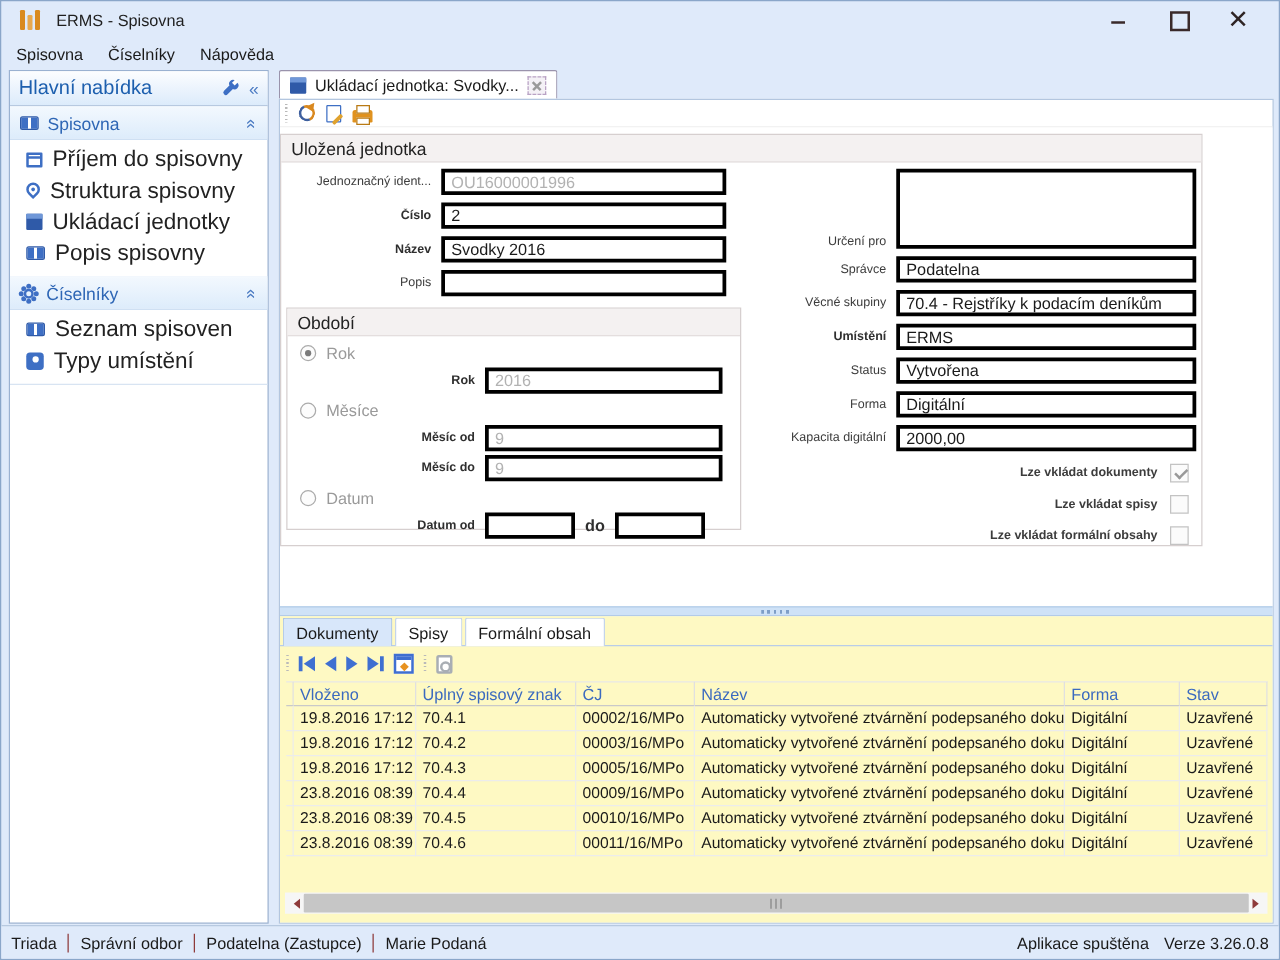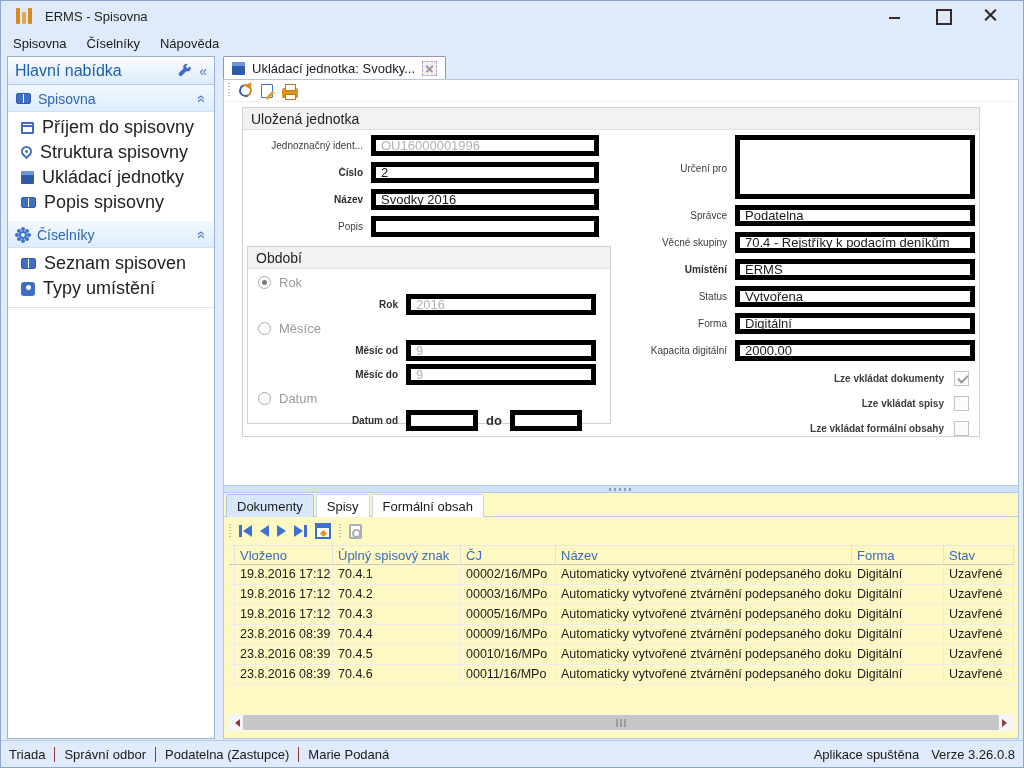--- a/index.html
+++ b/index.html
@@ -92,7 +92,7 @@
   
   .form-area { position:absolute; top:22px; left:0; right:0; height:383px; background:#fff; }
   .groupbox { position:absolute; border:1px solid #d6cfcf; background:#fff; }
-  .gb-unit { left:18px; top:5px; width:738px; height:330px; }
+  .gb-unit { left:0; top:5px; width:738px; height:330px; }
   .gb-title { height:22px; background:#f4f1f1; border-bottom:1px solid #e4dede; display:flex; align-items:center;
               padding:0 8px; font-size:14px; color:#222; }
   .gb-period { left:4px; top:138px; width:364px; height:178px; }

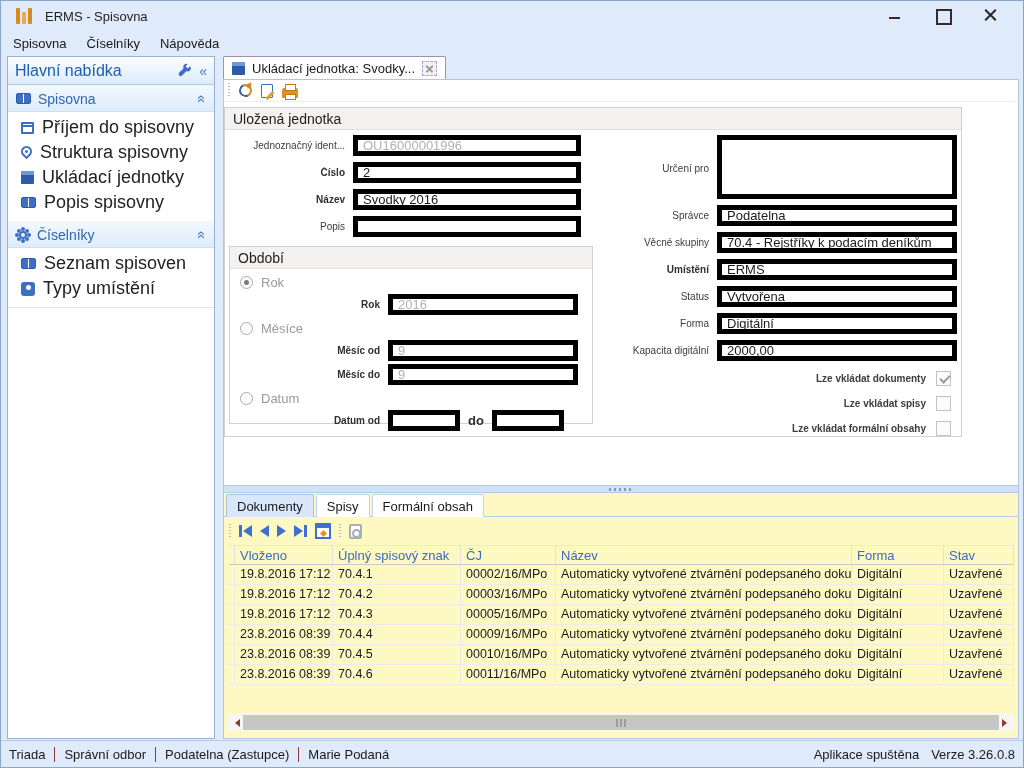--- a/index.html
+++ b/index.html
@@ -100,7 +100,7 @@
   .frow { display:flex; align-items:center; margin-bottom:6px; }
   .flabel { text-align:right; padding-right:8px; color:#3c3c3c; white-space:nowrap; overflow:hidden; font-size:10px; }
   .flabel.req { font-weight:bold; color:#2f2f2f; }
-  .fld { height:21px; border:5px solid #000000; padding:0 5px; font:inherit; font-size:13px; color:#1a1a1a; background:#fff; }
+  .fld { height:21px; border:3px solid #000000; padding:0 5px; font:inherit; font-size:13px; color:#1a1a1a; background:#fff; }
   .fld.dim { color:#b2b2b2; }
   .left-col { position:absolute; left:6px; top:27px; }
   .left-col .flabel { width:122px; }

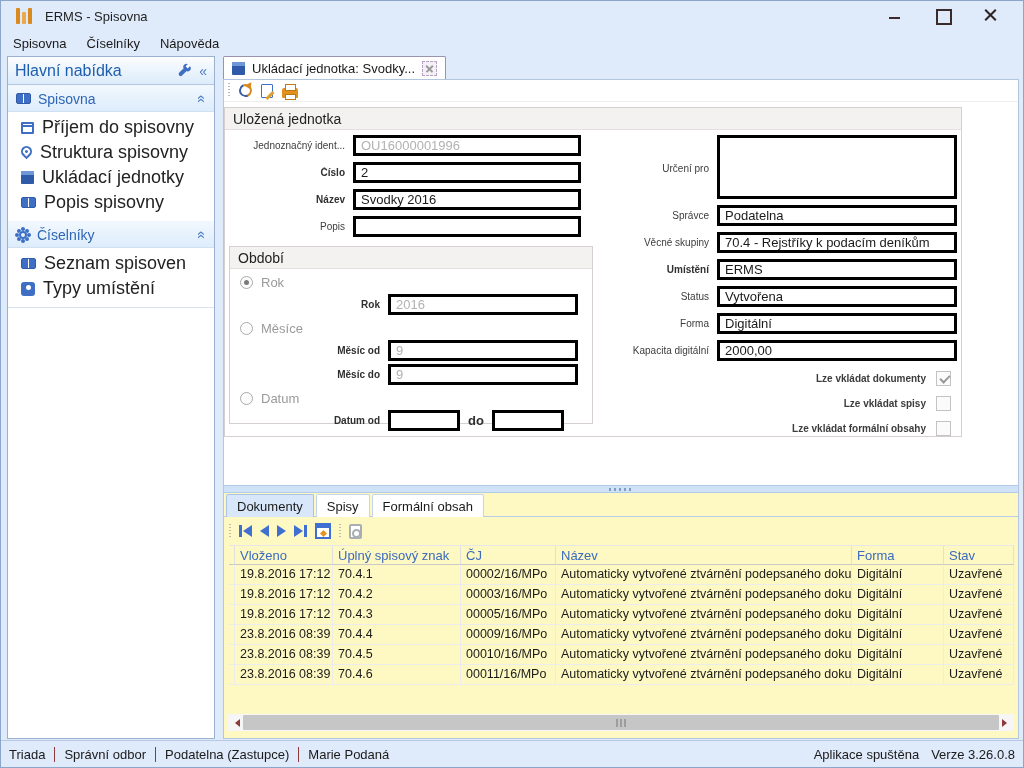--- a/index.html
+++ b/index.html
@@ -109,7 +109,7 @@
   .right-col .flabel { width:112px; }
   .right-col .fld { width:240px; }
   .ta { height:64px; resize:none; padding-top:2px; }
-  .ta-row { align-items:center; }
+  .ta-row { align-items:flex-end; }
   .ta-row .flabel { padding-top:3px; }
 
   .cb-row { display:flex; align-items:center; justify-content:flex-end; margin-bottom:10px; padding-right:6px; }

